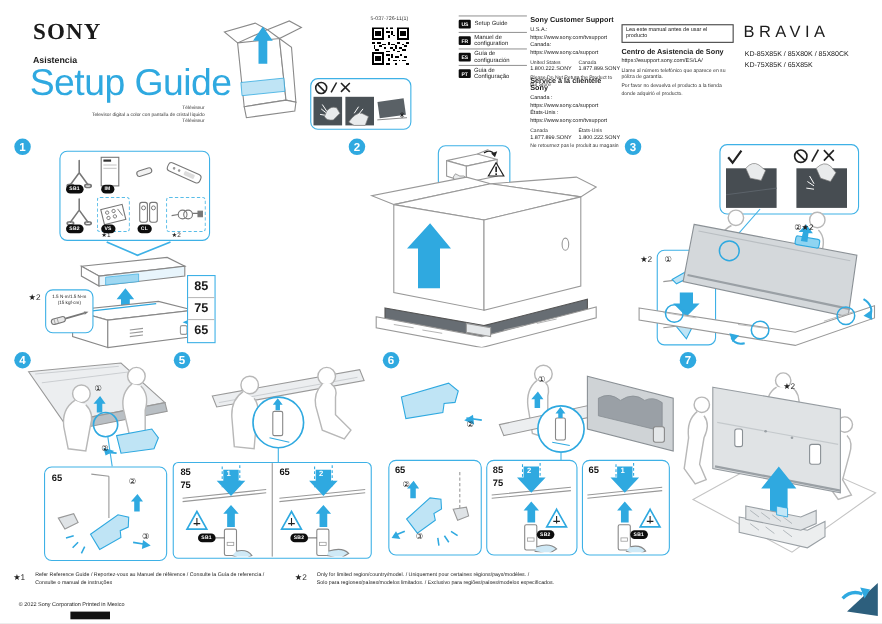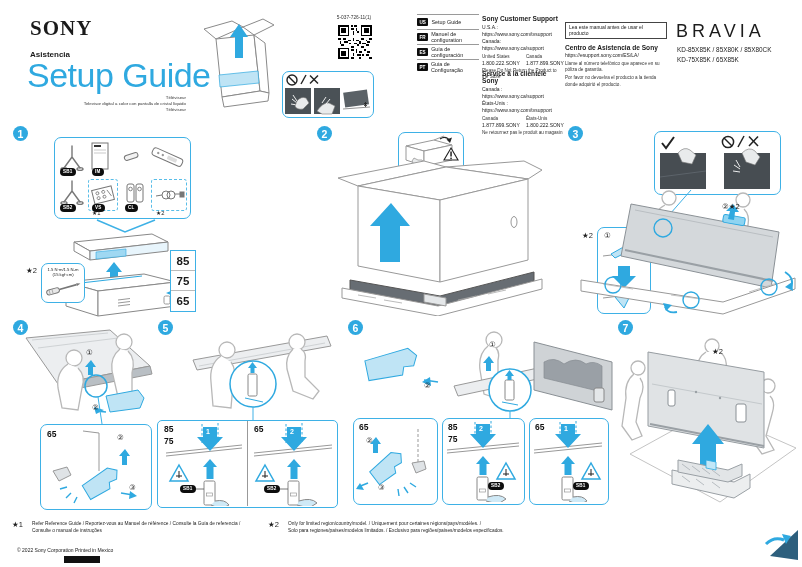--- a/index.html
+++ b/index.html
@@ -147,7 +147,7 @@
     <div class="t45" style="margin-top:2px;width:96px">Por favor no devuelva el producto a la tienda donde adquirió el producto.</div>
   </div>
 
-  <div class="abs" style="left:676px;top:21px;font-size:18px;letter-spacing:4px;color:#1c1c1c">BRAVIA</div>
+  <div class="abs" style="left:676px;top:21px;font-size:15px;letter-spacing:4px;color:#1c1c1c">BRAVIA</div>
   <div class="abs" style="left:677px;top:45px;font-size:6.4px;line-height:1.55;color:#222">
     <div>KD-85X85K / 85X80K / 85X80CK</div>
     <div>KD-75X85K / 65X85K</div>

